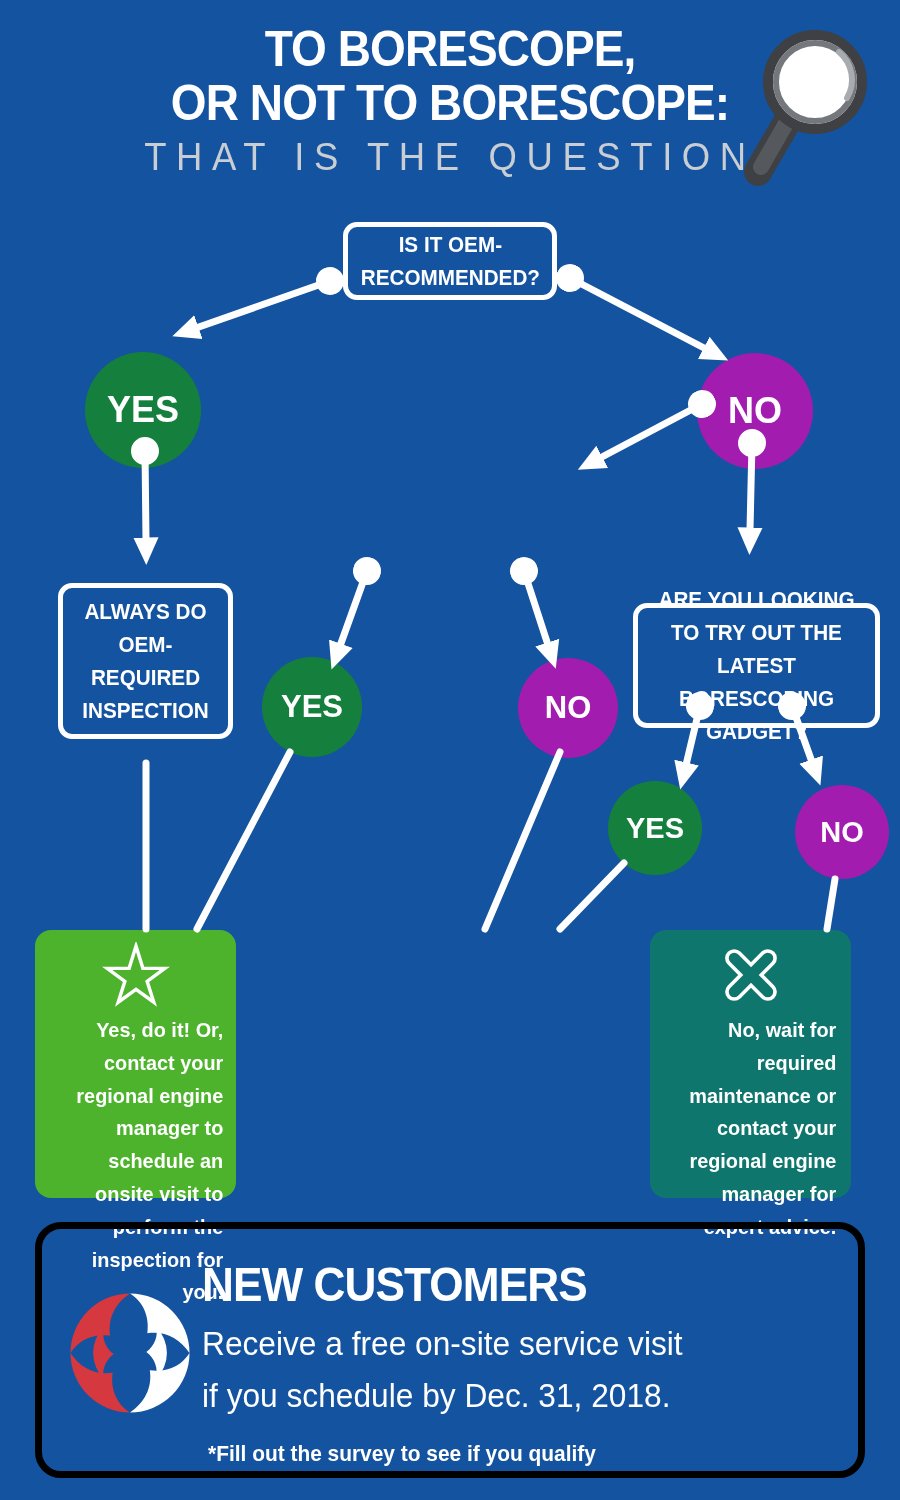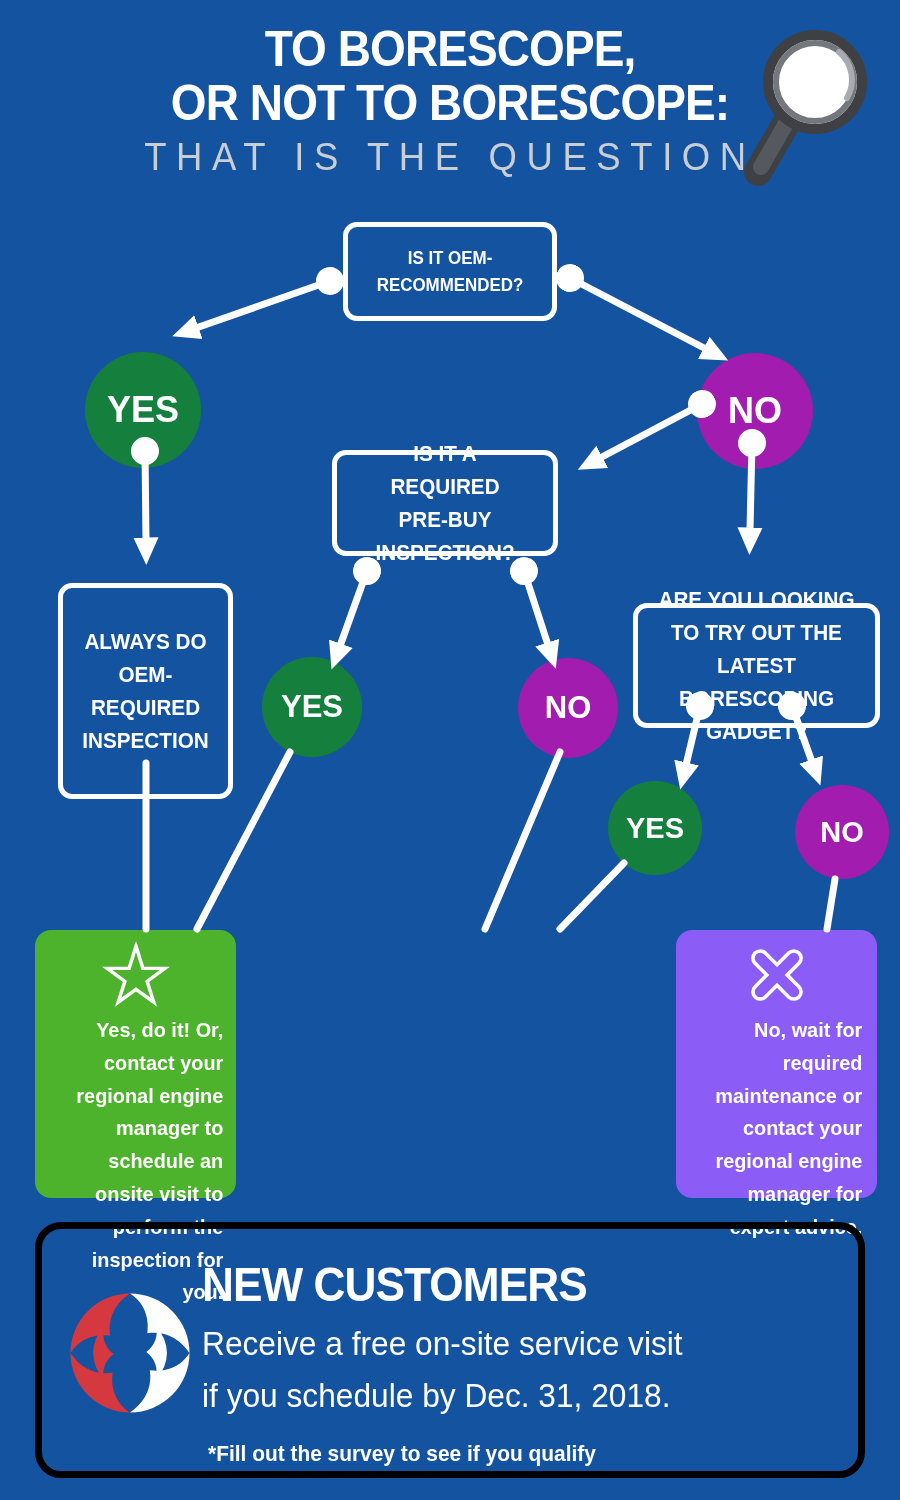--- a/index.html
+++ b/index.html
@@ -105,7 +105,7 @@
     </svg>
   </div>
 
-  <div class="qbox" style="left:343px;top:222px;width:214px;height:99px;font-size:18px;padding:0 14px;">
+  <div class="qbox" style="left:343px;top:222px;width:214px;height:78px;font-size:22px;padding:0 14px;">
     <span class="qtxt">IS IT OEM-RECOMMENDED?</span>
   </div>
 

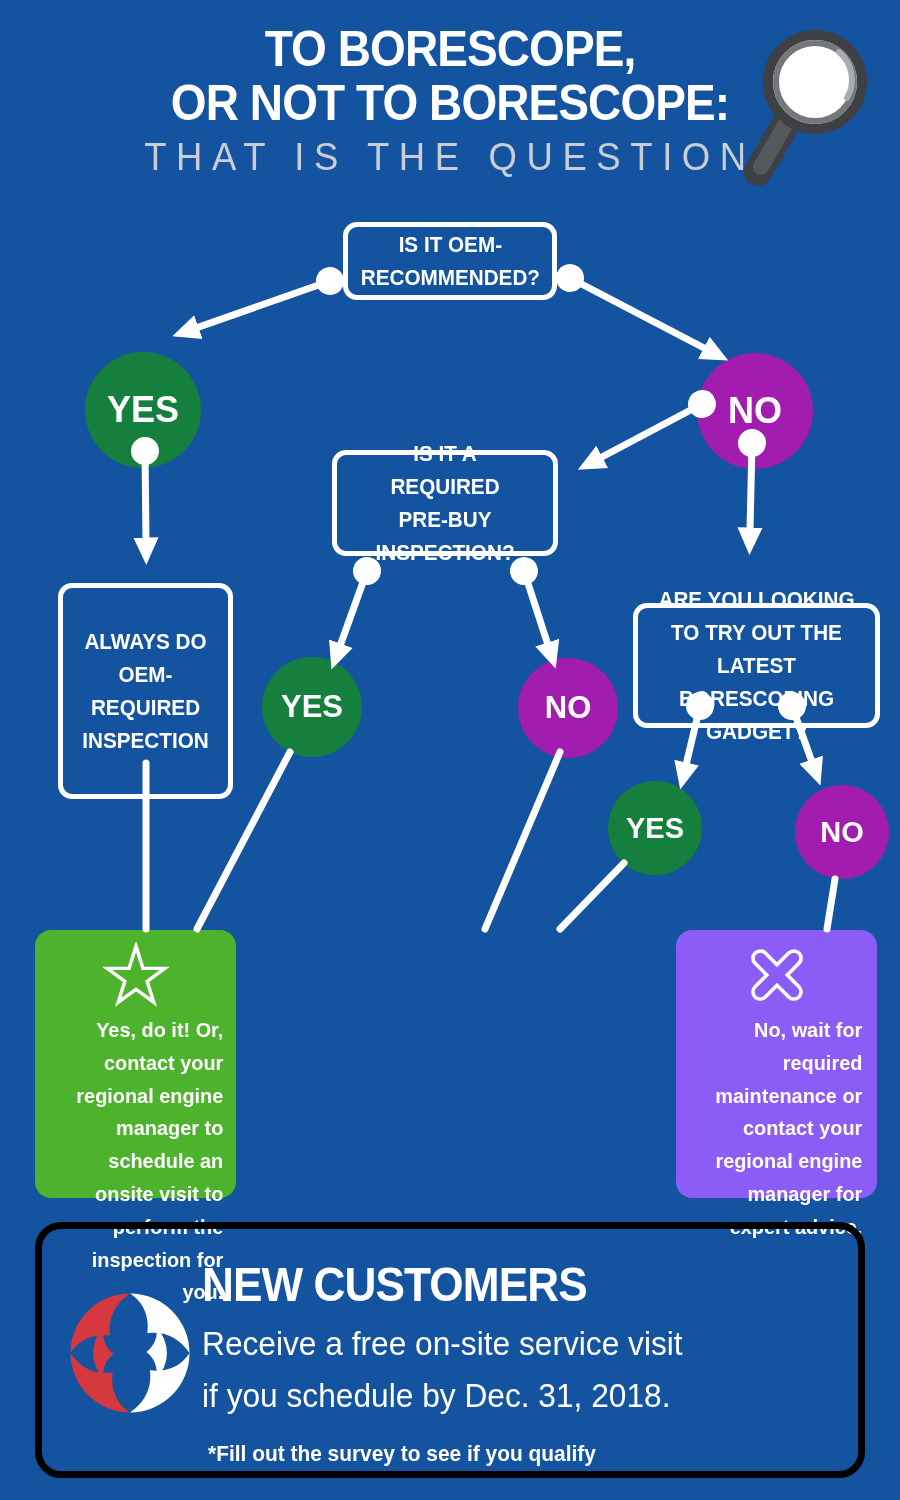--- a/index.html
+++ b/index.html
@@ -109,9 +109,6 @@
     <span class="qtxt">IS IT OEM-RECOMMENDED?</span>
   </div>
 
-  <div class="qbox" style="left:332px;top:450px;width:226px;height:106px;font-size:22px;padding:0 22px;">
-    <span class="qtxt">IS IT A REQUIRED PRE-BUY INSPECTION?</span>
-  </div>
 
   <div class="qbox" style="left:58px;top:583px;width:175px;height:216px;font-size:22px;padding:0 8px;justify-content:center;">
     <span class="qtxt">ALWAYS DO OEM-REQUIRED INSPECTION</span>

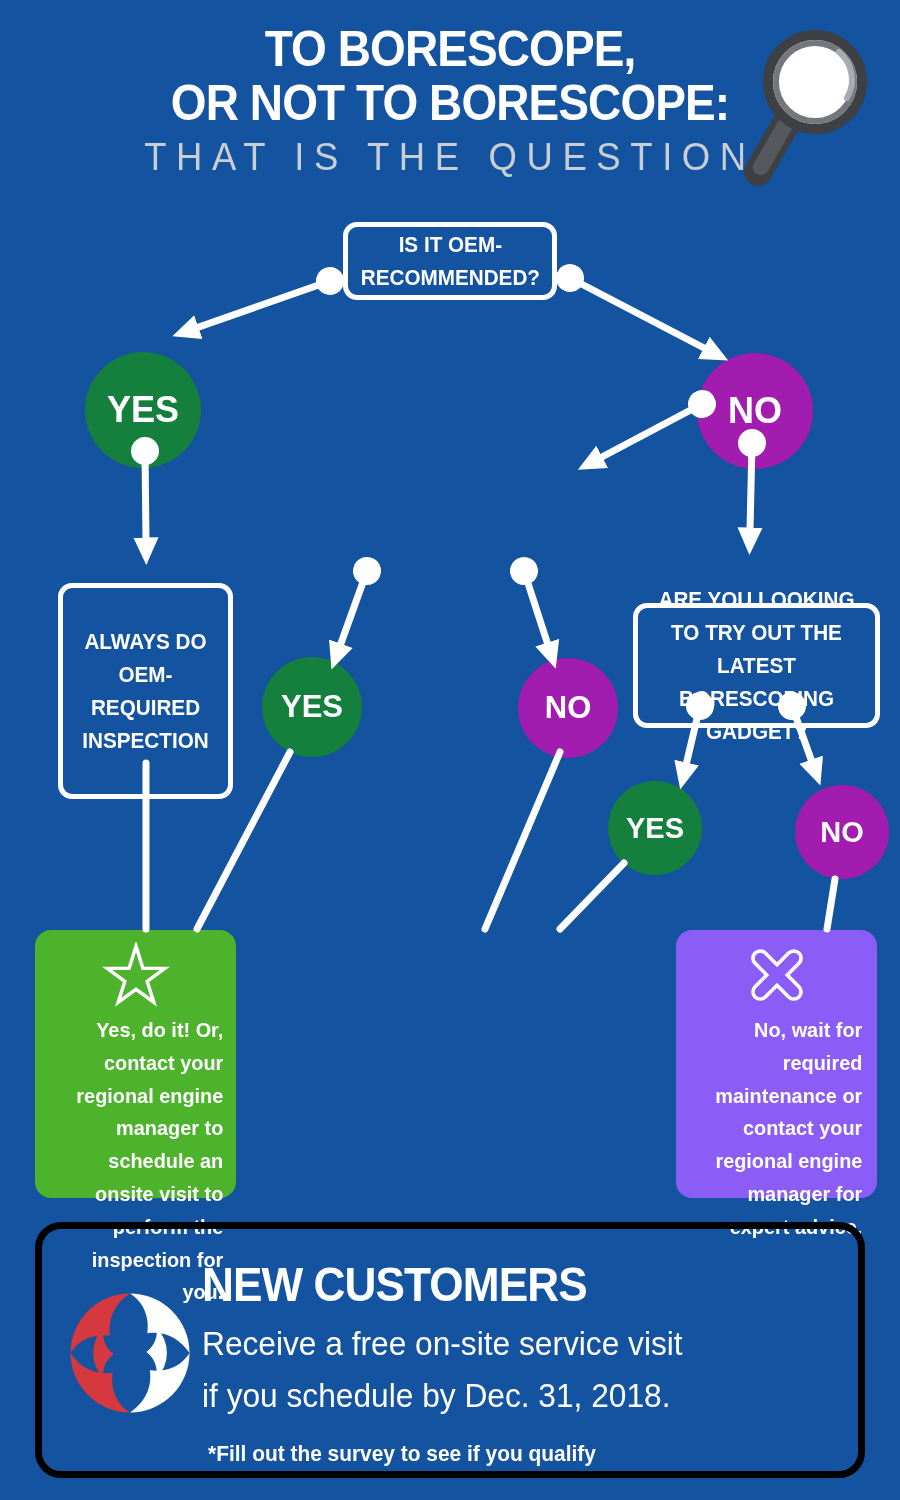--- a/index.html
+++ b/index.html
@@ -110,7 +110,7 @@
   </div>
 
 
-  <div class="qbox" style="left:58px;top:583px;width:175px;height:216px;font-size:22px;padding:0 8px;justify-content:center;">
+  <div class="qbox" style="left:58px;top:583px;width:175px;height:156px;font-size:22px;padding:0 8px;justify-content:center;">
     <span class="qtxt">ALWAYS DO OEM-REQUIRED INSPECTION</span>
   </div>
 

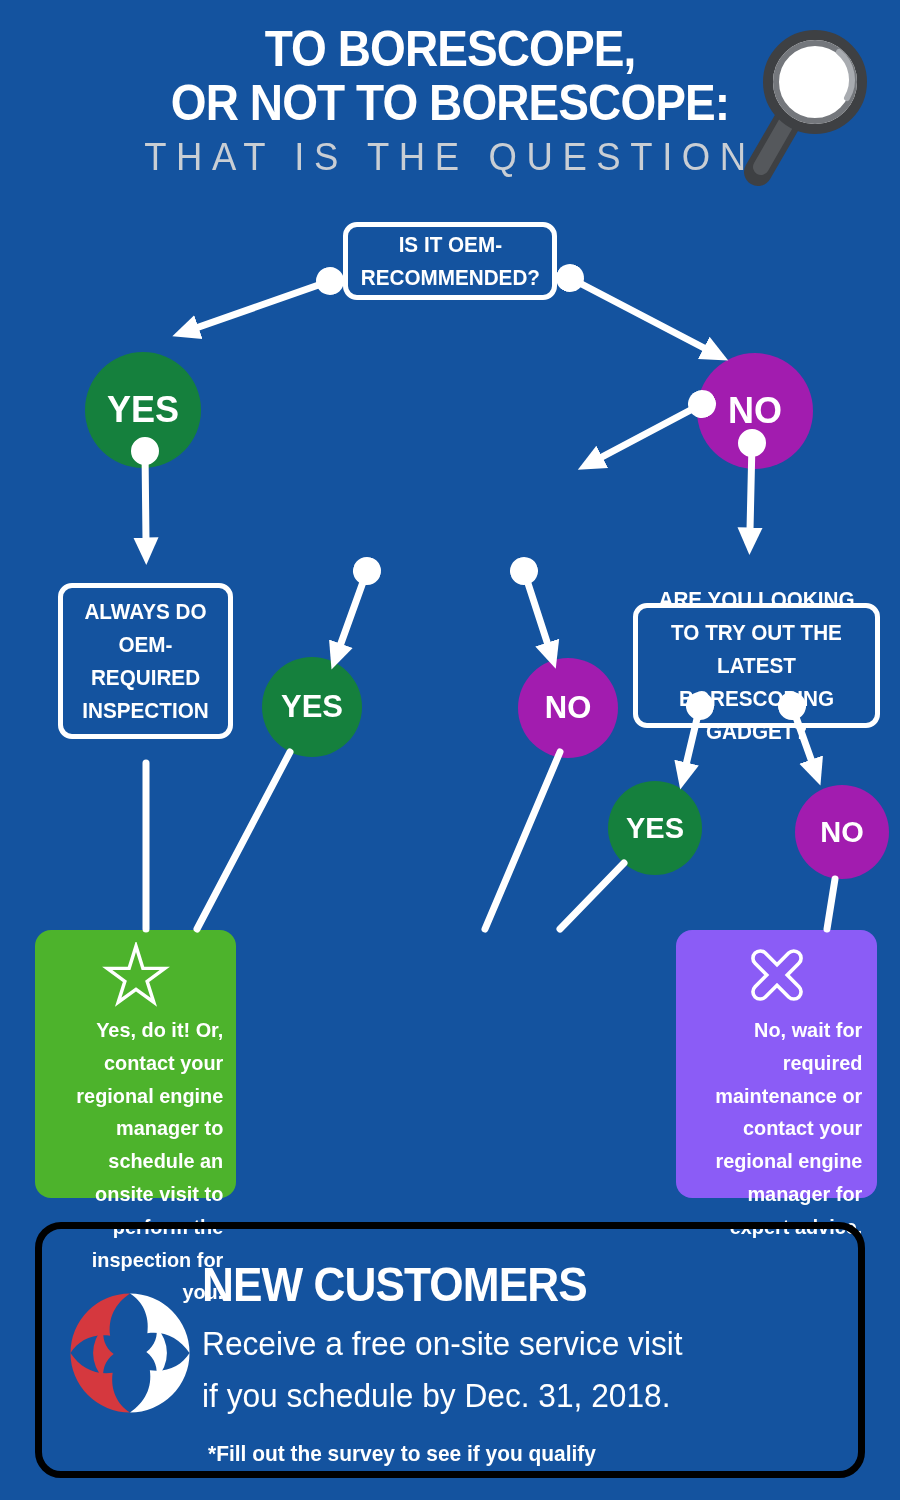--- a/index.html
+++ b/index.html
@@ -52,7 +52,7 @@
   }
   .r-green{background:#4DB32C;left:35px;top:930px;}
   .r-orange{background:#F8B55D;left:352px;top:930px;}
-  .r-red{background:#8b5cf6;left:650px;top:930px;margin-left:26px;}
+  .r-red{background:#0f766e;left:650px;top:930px;}
   .result p{
     margin:6px 0 0 0;font-weight:700;font-size:20.5px;line-height:1.6;
     transform:scaleX(0.97);

